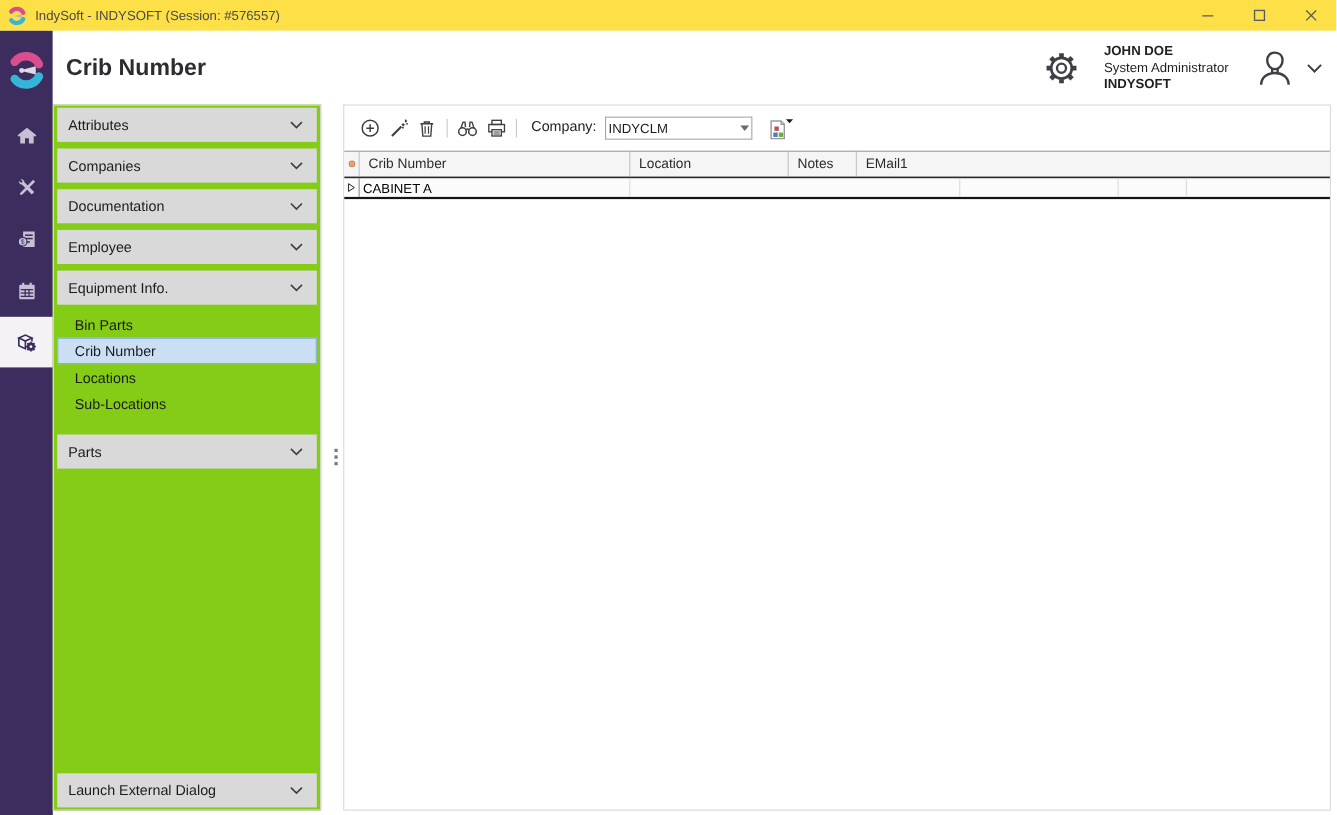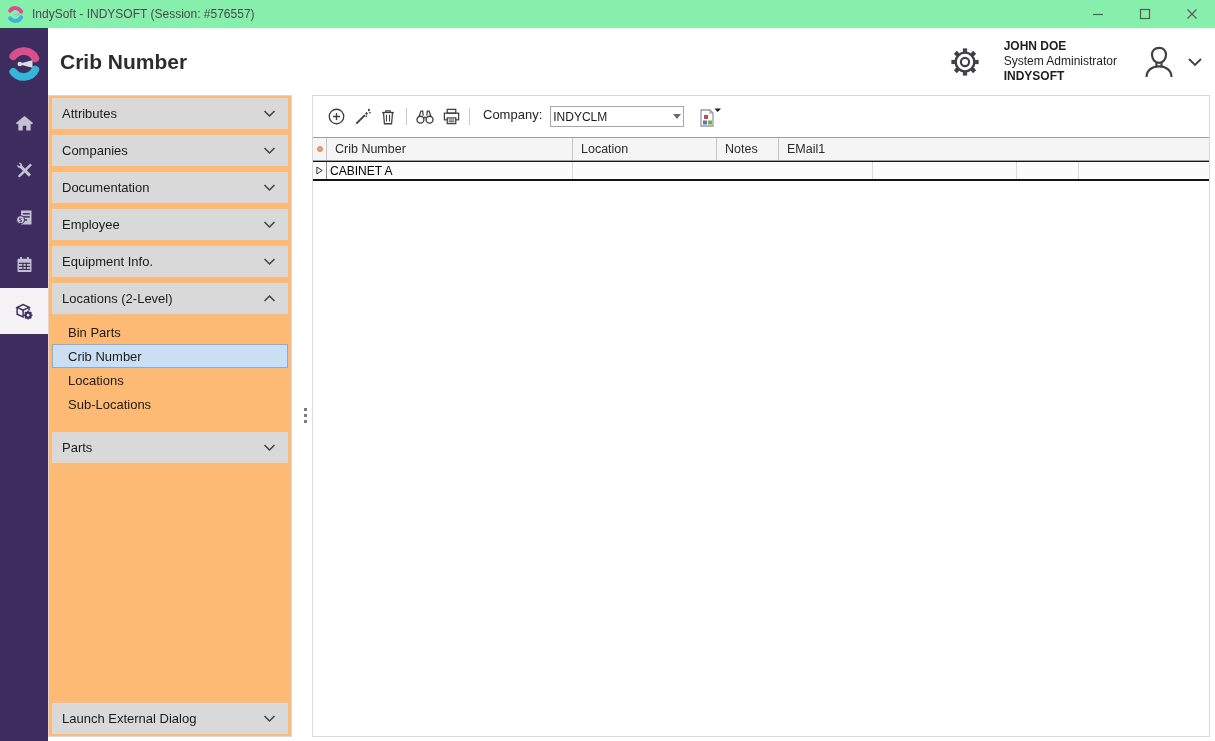--- a/index.html
+++ b/index.html
@@ -6,7 +6,7 @@
   html,body { width:1215px; height:741px; font-family:"Liberation Sans", sans-serif; background:#ffffff; overflow:hidden; position:relative; }
 
   
-  .titlebar { position:absolute; left:0; top:0; width:1215px; height:28px; background:#86efac; display:flex; align-items:center; }
+  .titlebar { position:absolute; left:0; top:0; width:1215px; height:28px; background:#fde047; display:flex; align-items:center; }
   .tb-logo { width:17px; height:17px; margin-left:7px; display:flex; }
   .tb-title { font-size:12px; color:#4a4a4a; margin-left:8px; }
   .tb-controls { margin-left:auto; display:flex; height:100%; }

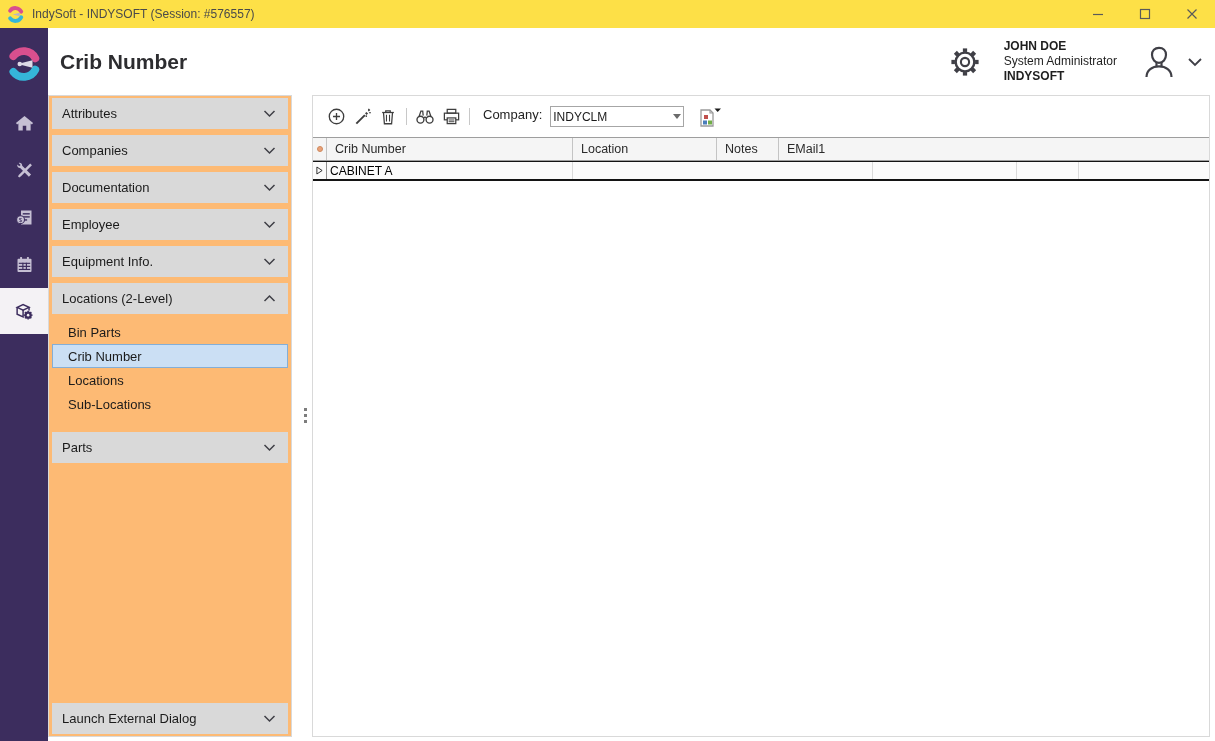--- a/index.html
+++ b/index.html
@@ -31,7 +31,7 @@
   .hdr-chevron { width:20px; height:20px; margin-left:6px; display:flex; cursor:pointer; }
 
   
-  .sidebar { position:absolute; left:48px; top:95px; width:244px; height:642px; background:#fdba74; border:1px solid #d9d9d9; }
+  .sidebar { position:absolute; left:48px; top:95px; width:244px; height:642px; background:#84cc16; border:1px solid #d9d9d9; }
   .acc-header { height:31px; margin:0 3px 6px 3px; background:#d9d9d9; display:flex; align-items:center; justify-content:space-between; padding:0 10px 0 10px; font-size:13px; color:#1b1b1b; cursor:pointer; }
   .acc-header:first-child { margin-top:2px; }
   .acc-items { margin:1px 3px 16px 3px; }

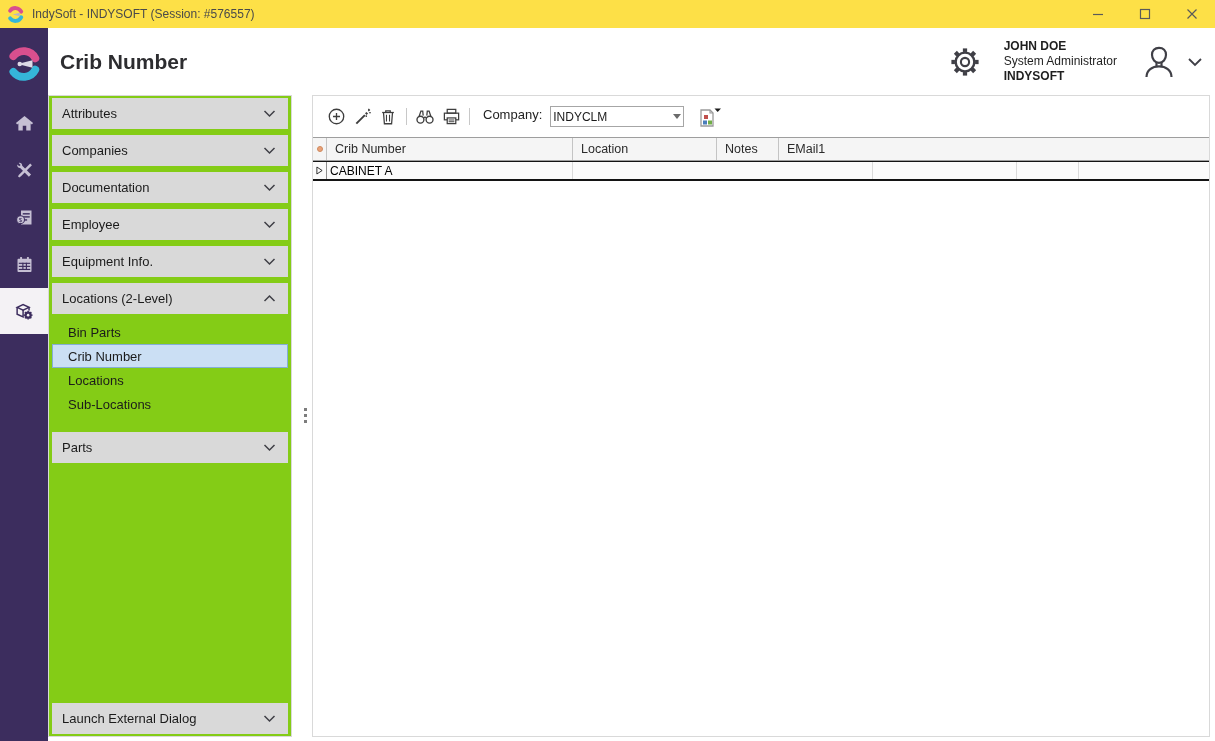--- a/index.html
+++ b/index.html
@@ -247,14 +247,6 @@
         </svg>
       </span>
   </div>
-  <div class="acc-header">
-    <span>Locations (2-Level)</span>
-    <span class="chev">
-        <svg viewBox="0 0 17 17" width="17" height="17">
-          <path d="M3.5 11 L8.5 6 L13.5 11" stroke="#3f3f46" stroke-width="1.5" fill="none"></path>
-        </svg>
-      </span>
-  </div>
   <div class="acc-items">
     <div class="acc-item">
         <span>Bin Parts</span>

